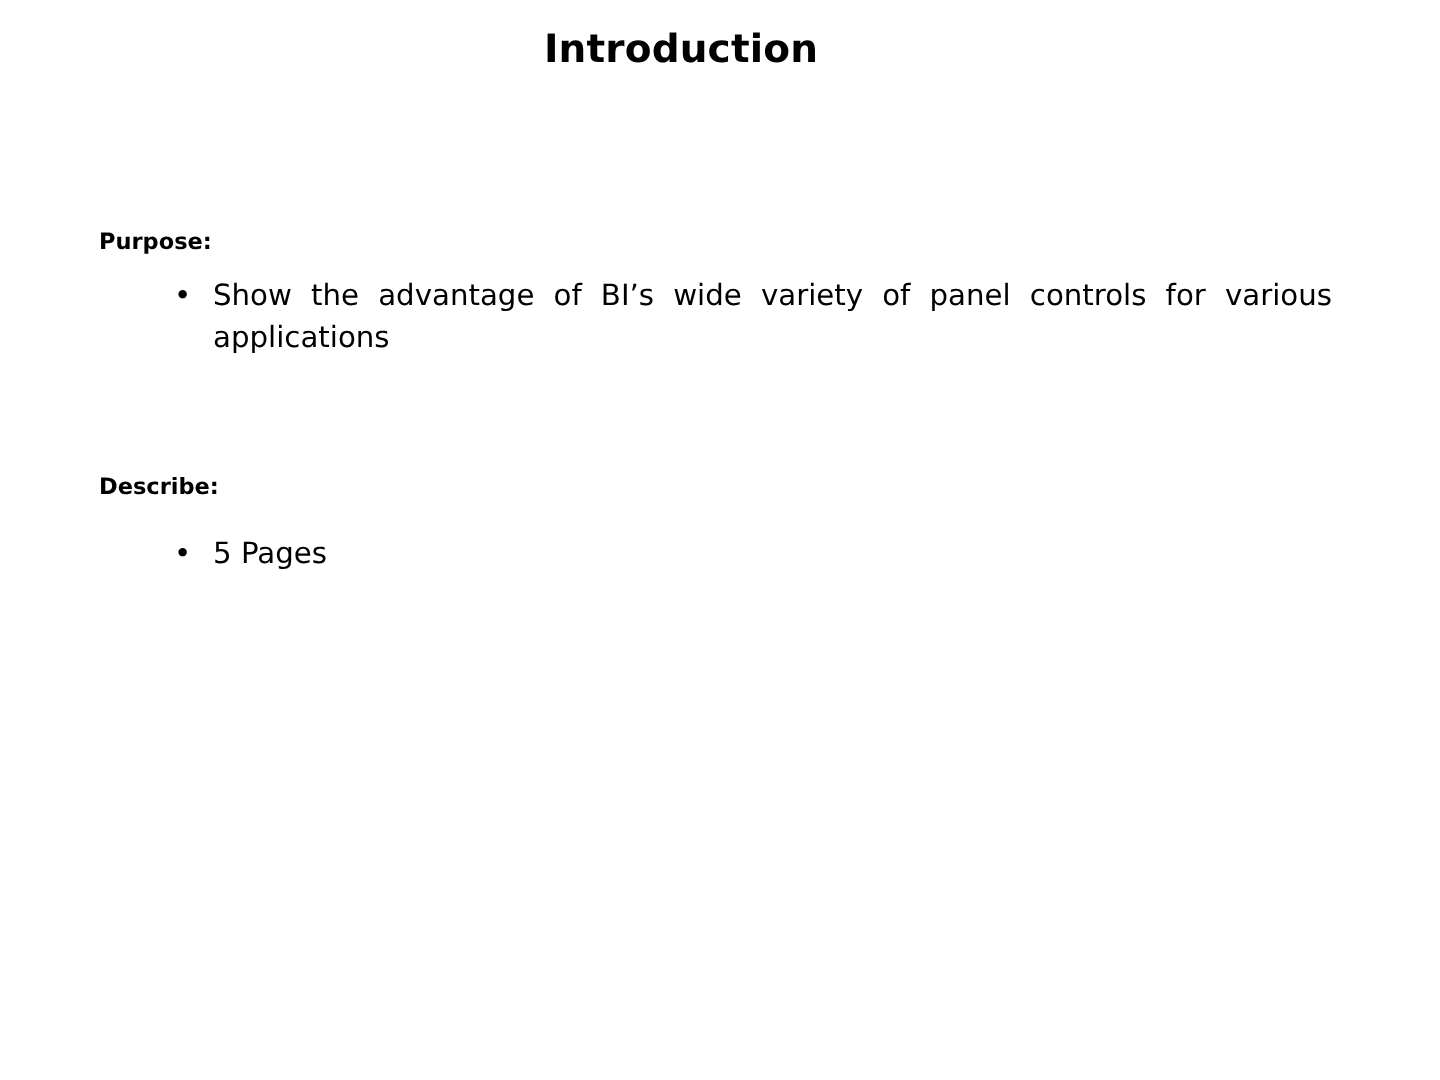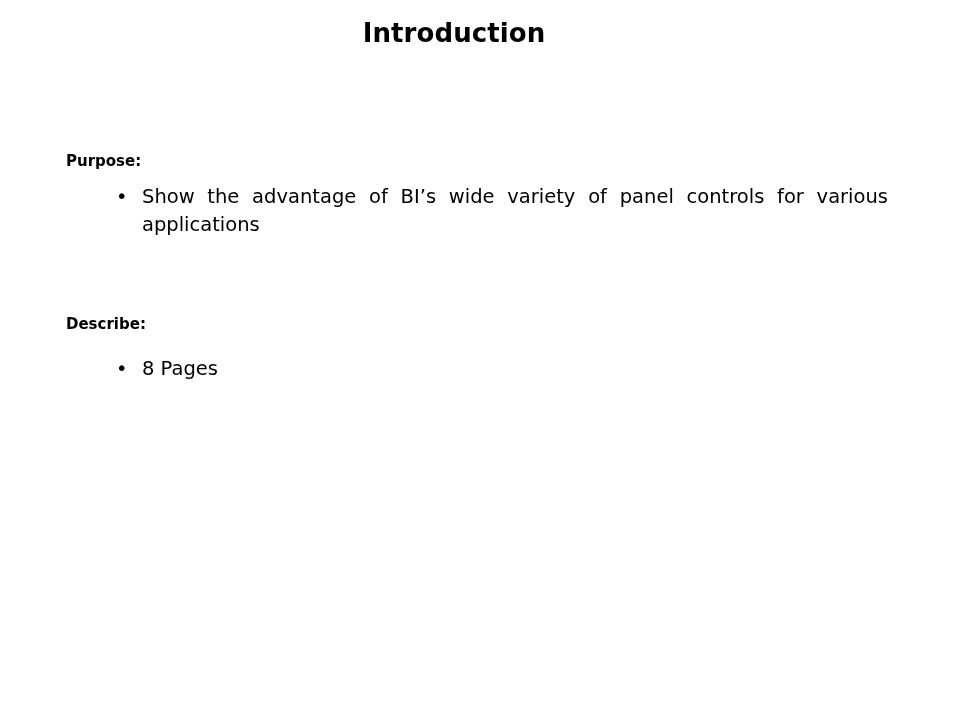--- a/index.html
+++ b/index.html
@@ -117,7 +117,7 @@
       <div class="section-heading">Describe:</div>
       <ul class="bullet-list">
         <li class="bullet-item">
-          <span>8 Pages</span>
+          <span>5 Pages</span>
         </li>
       </ul>
     </div>

